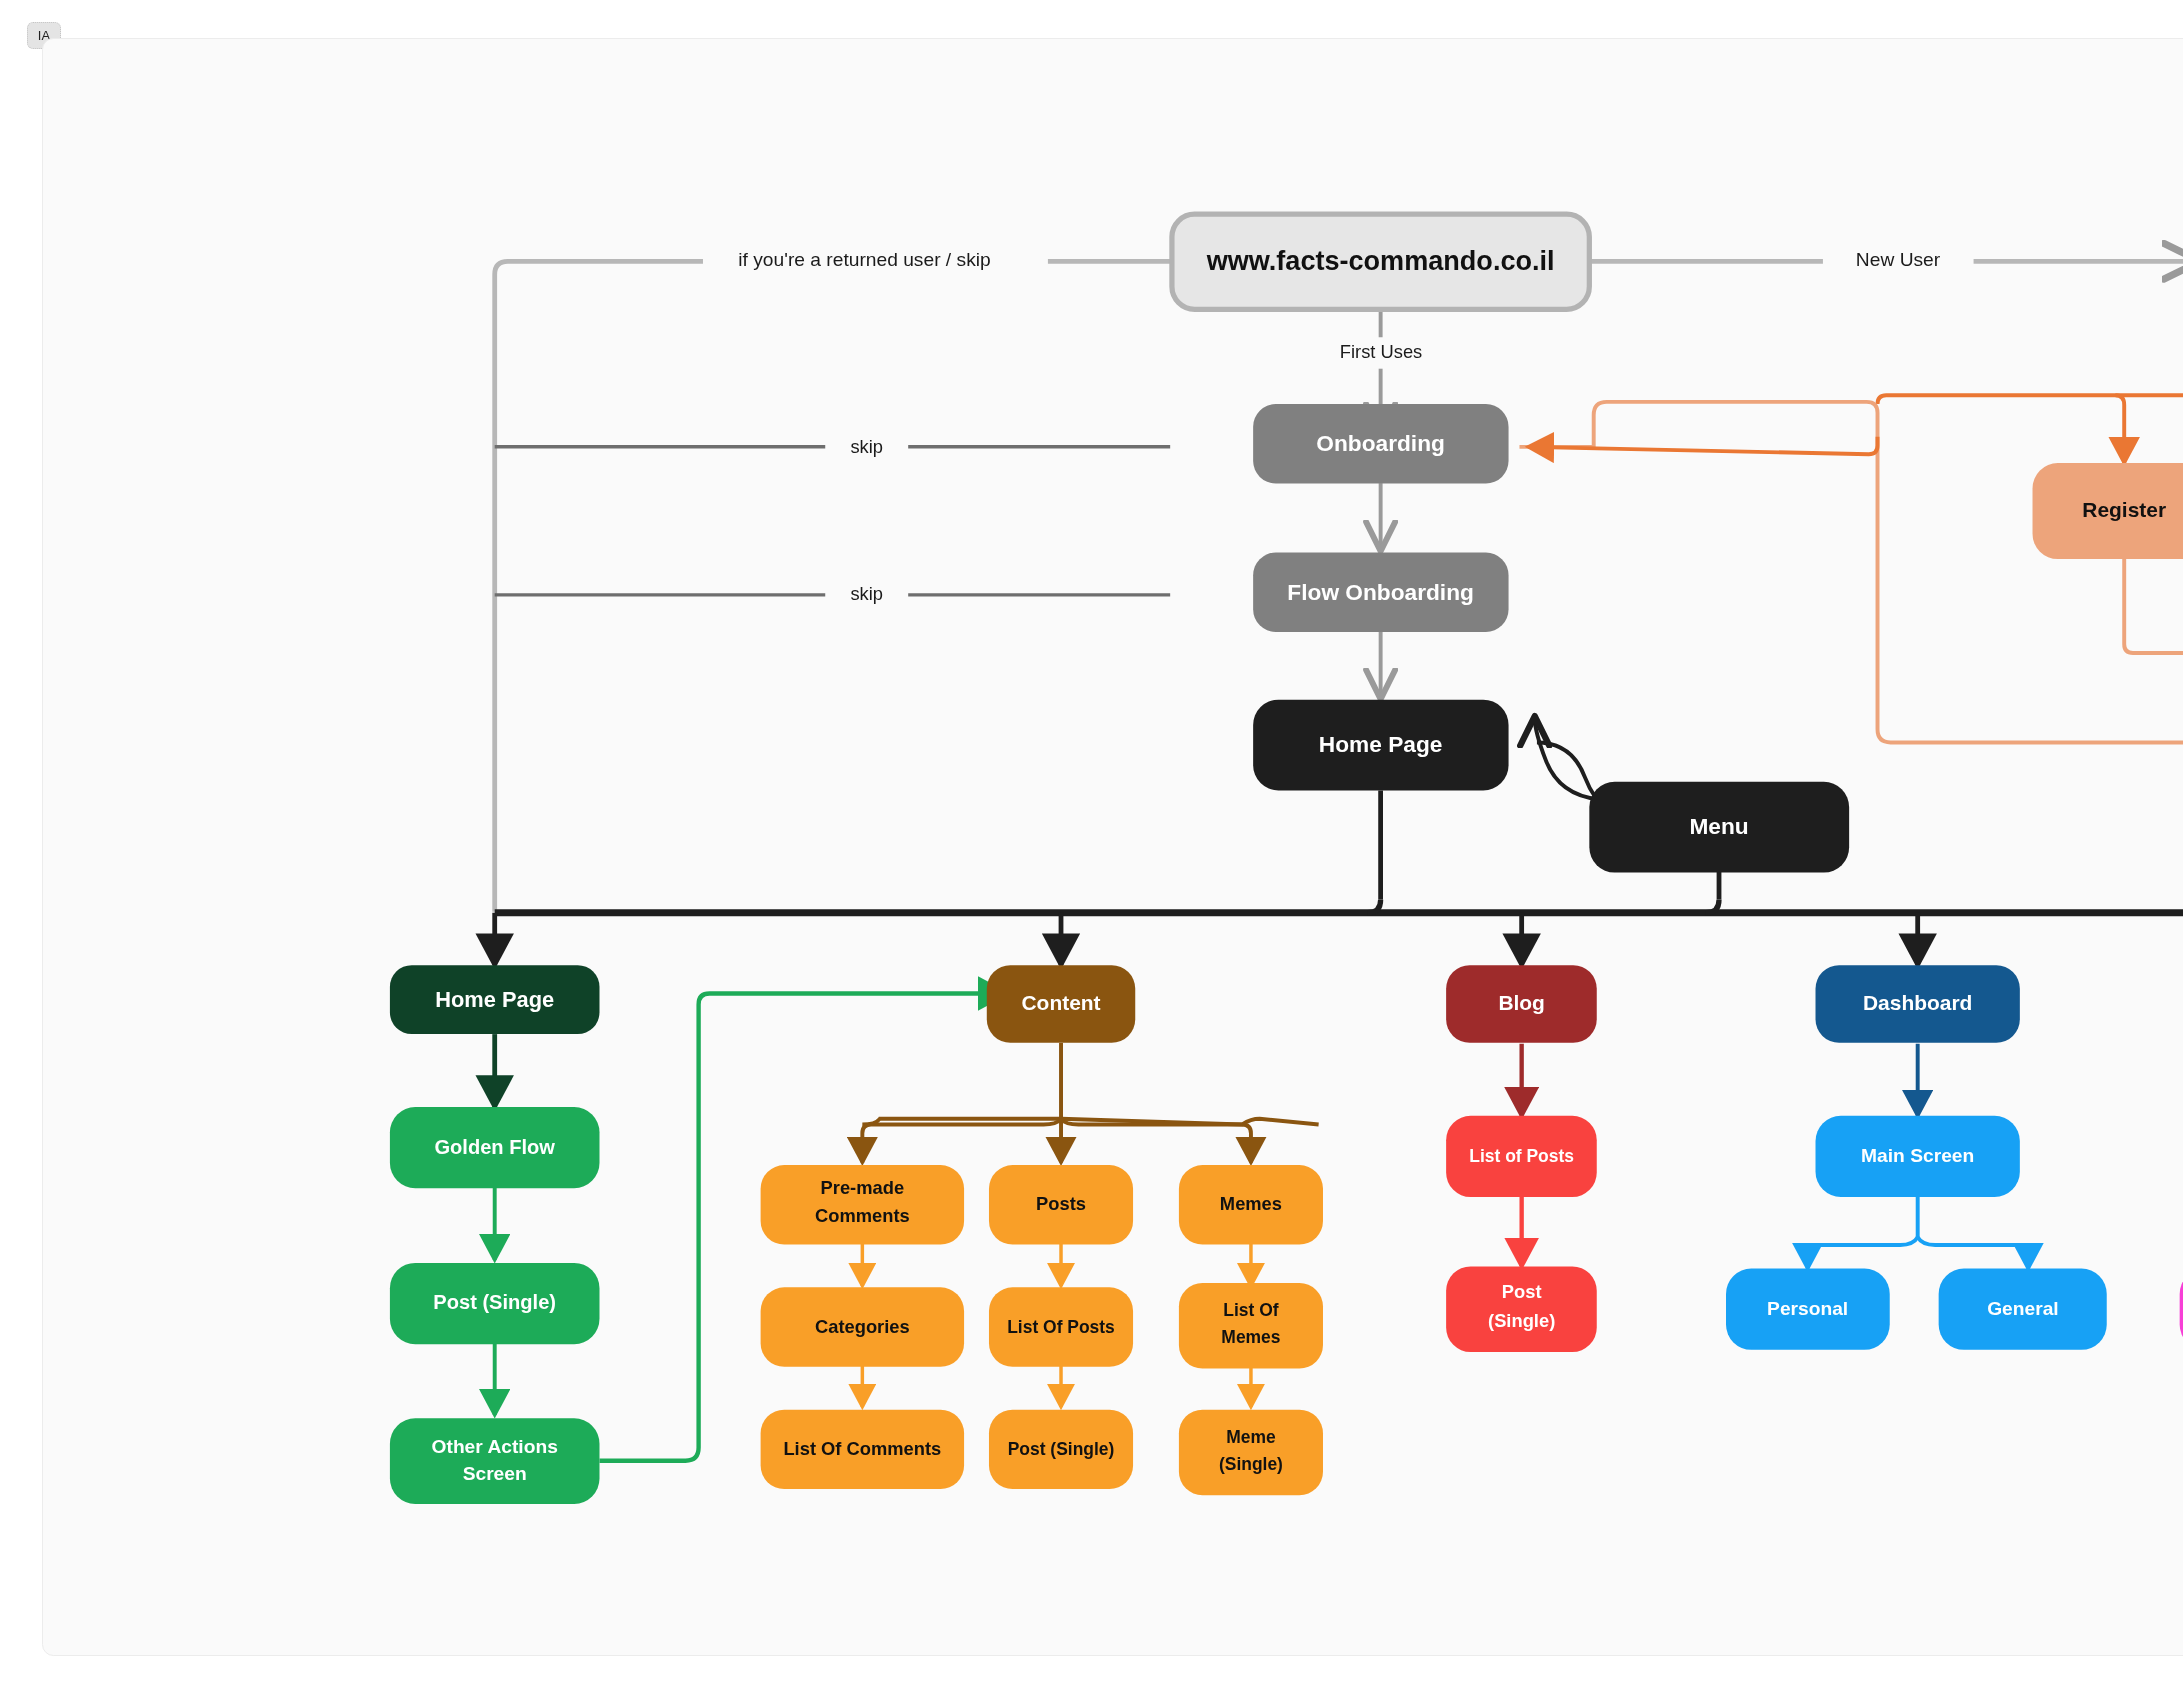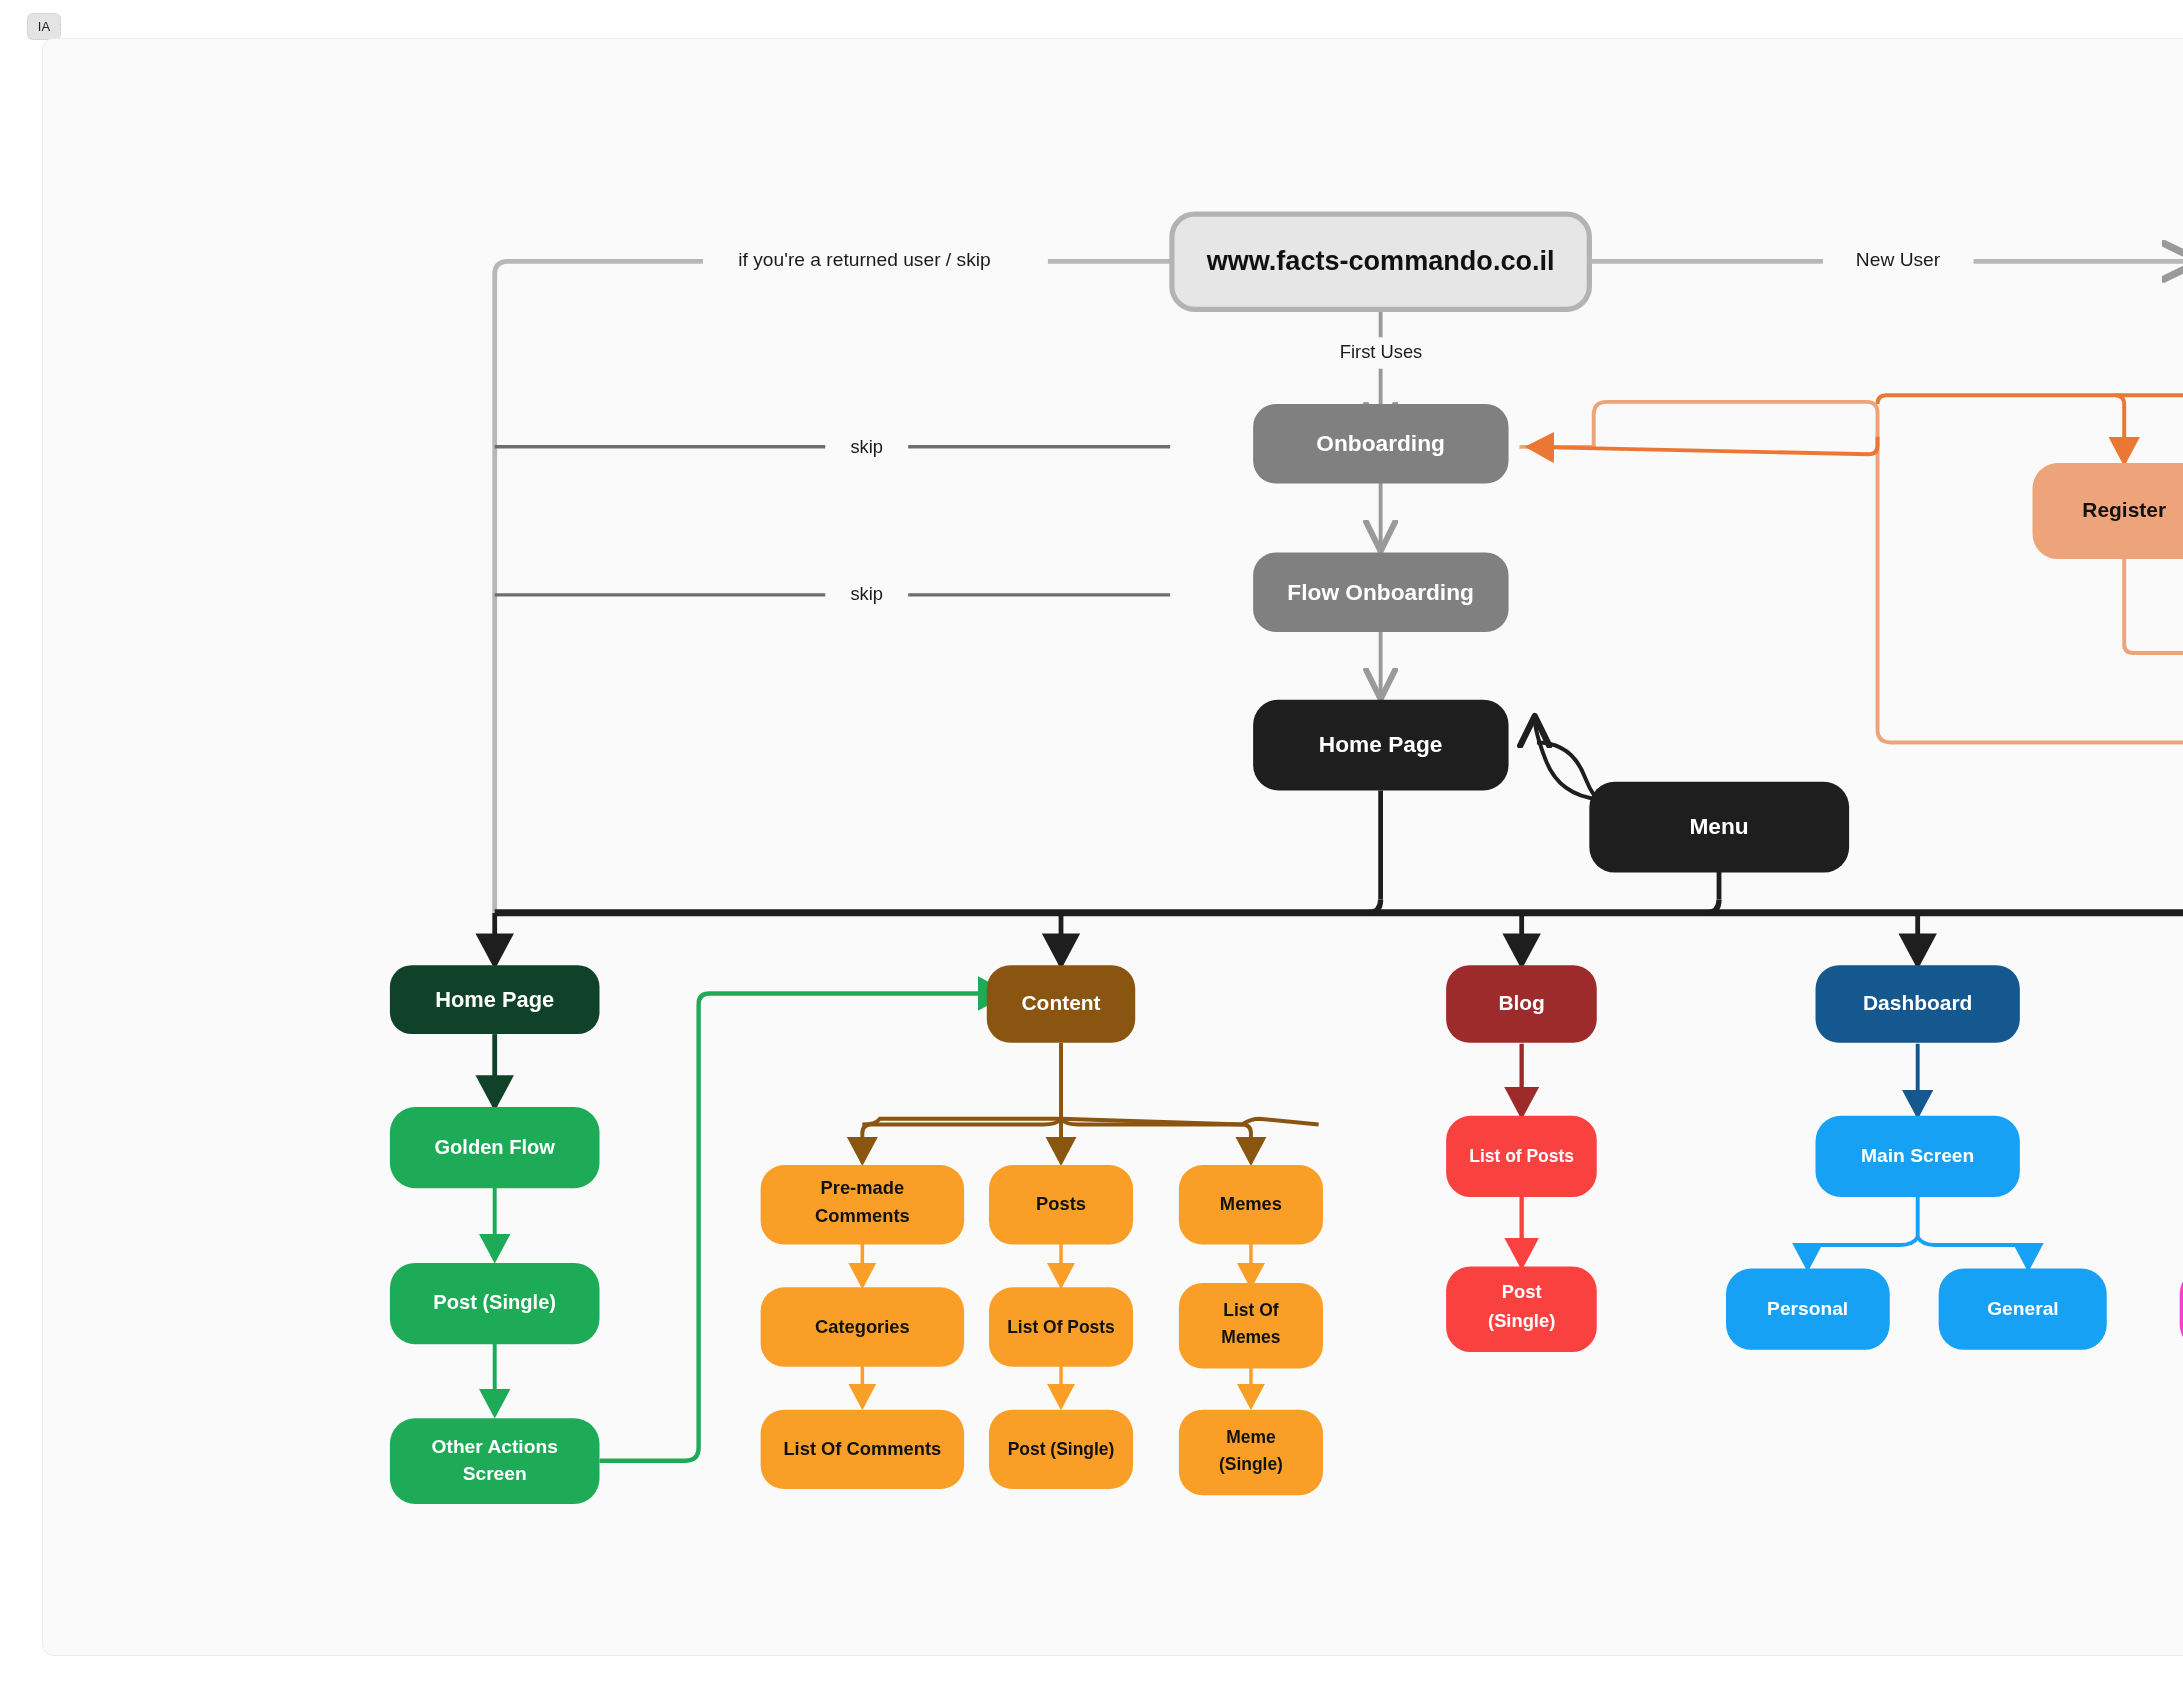--- a/index.html
+++ b/index.html
@@ -7,7 +7,7 @@
   #stage{position:relative;width:3266px;height:1691px;background:#ffffff;overflow:hidden;}
   #canvas{position:absolute;left:42px;top:38px;width:3182px;height:1616px;
           background:#fafafa;border:0.9px solid #ececec;border-radius:11.4px;}
-  #tagchip{position:absolute;left:27px;top:13px;width:32px;height:24.5px;
+  #tagchip{position:absolute;left:27px;top:22px;width:32px;height:24.5px;
            background:#e4e4e4;border:0.9px dotted #c4c4c4;border-radius:6.1px;
            display:flex;align-items:center;justify-content:center;
            font-size:13px;font-weight:400;color:#222;letter-spacing:0.2px;}

